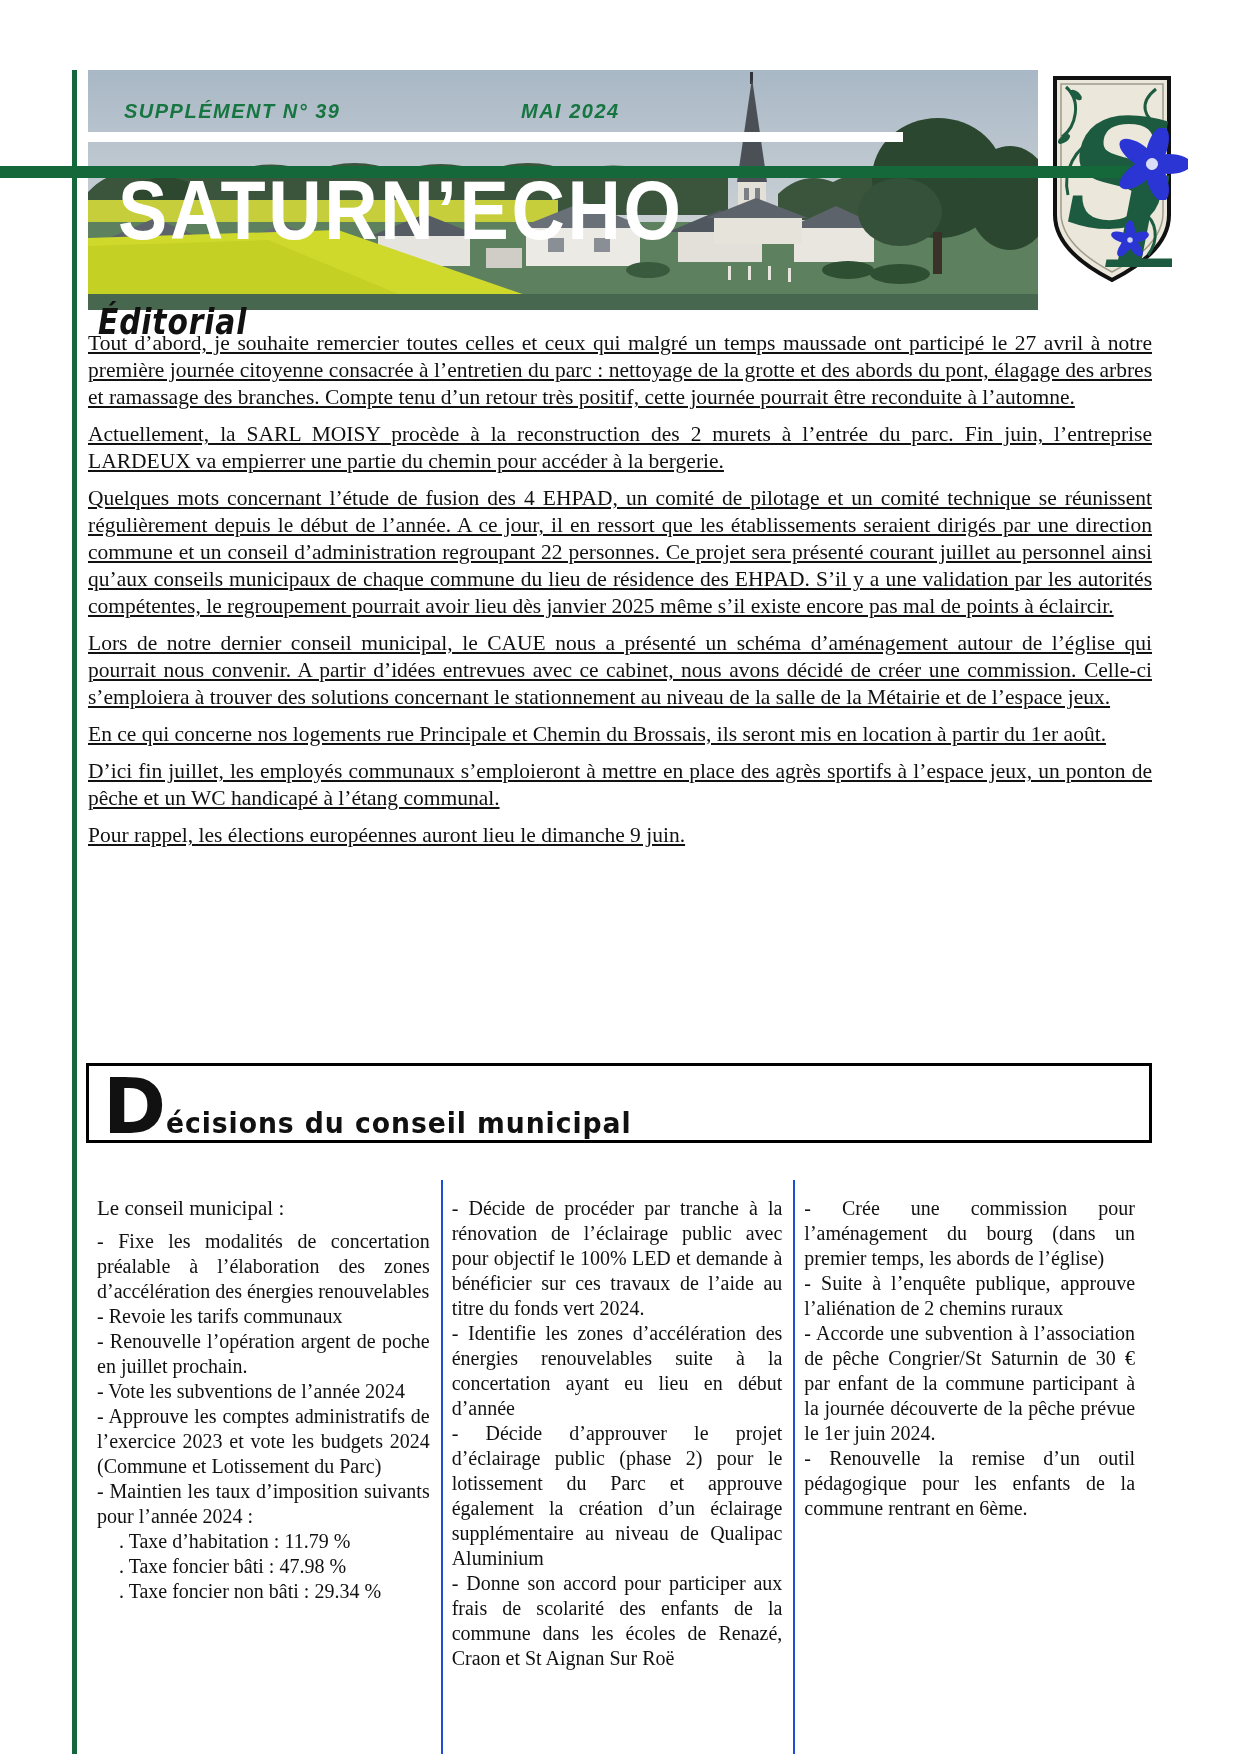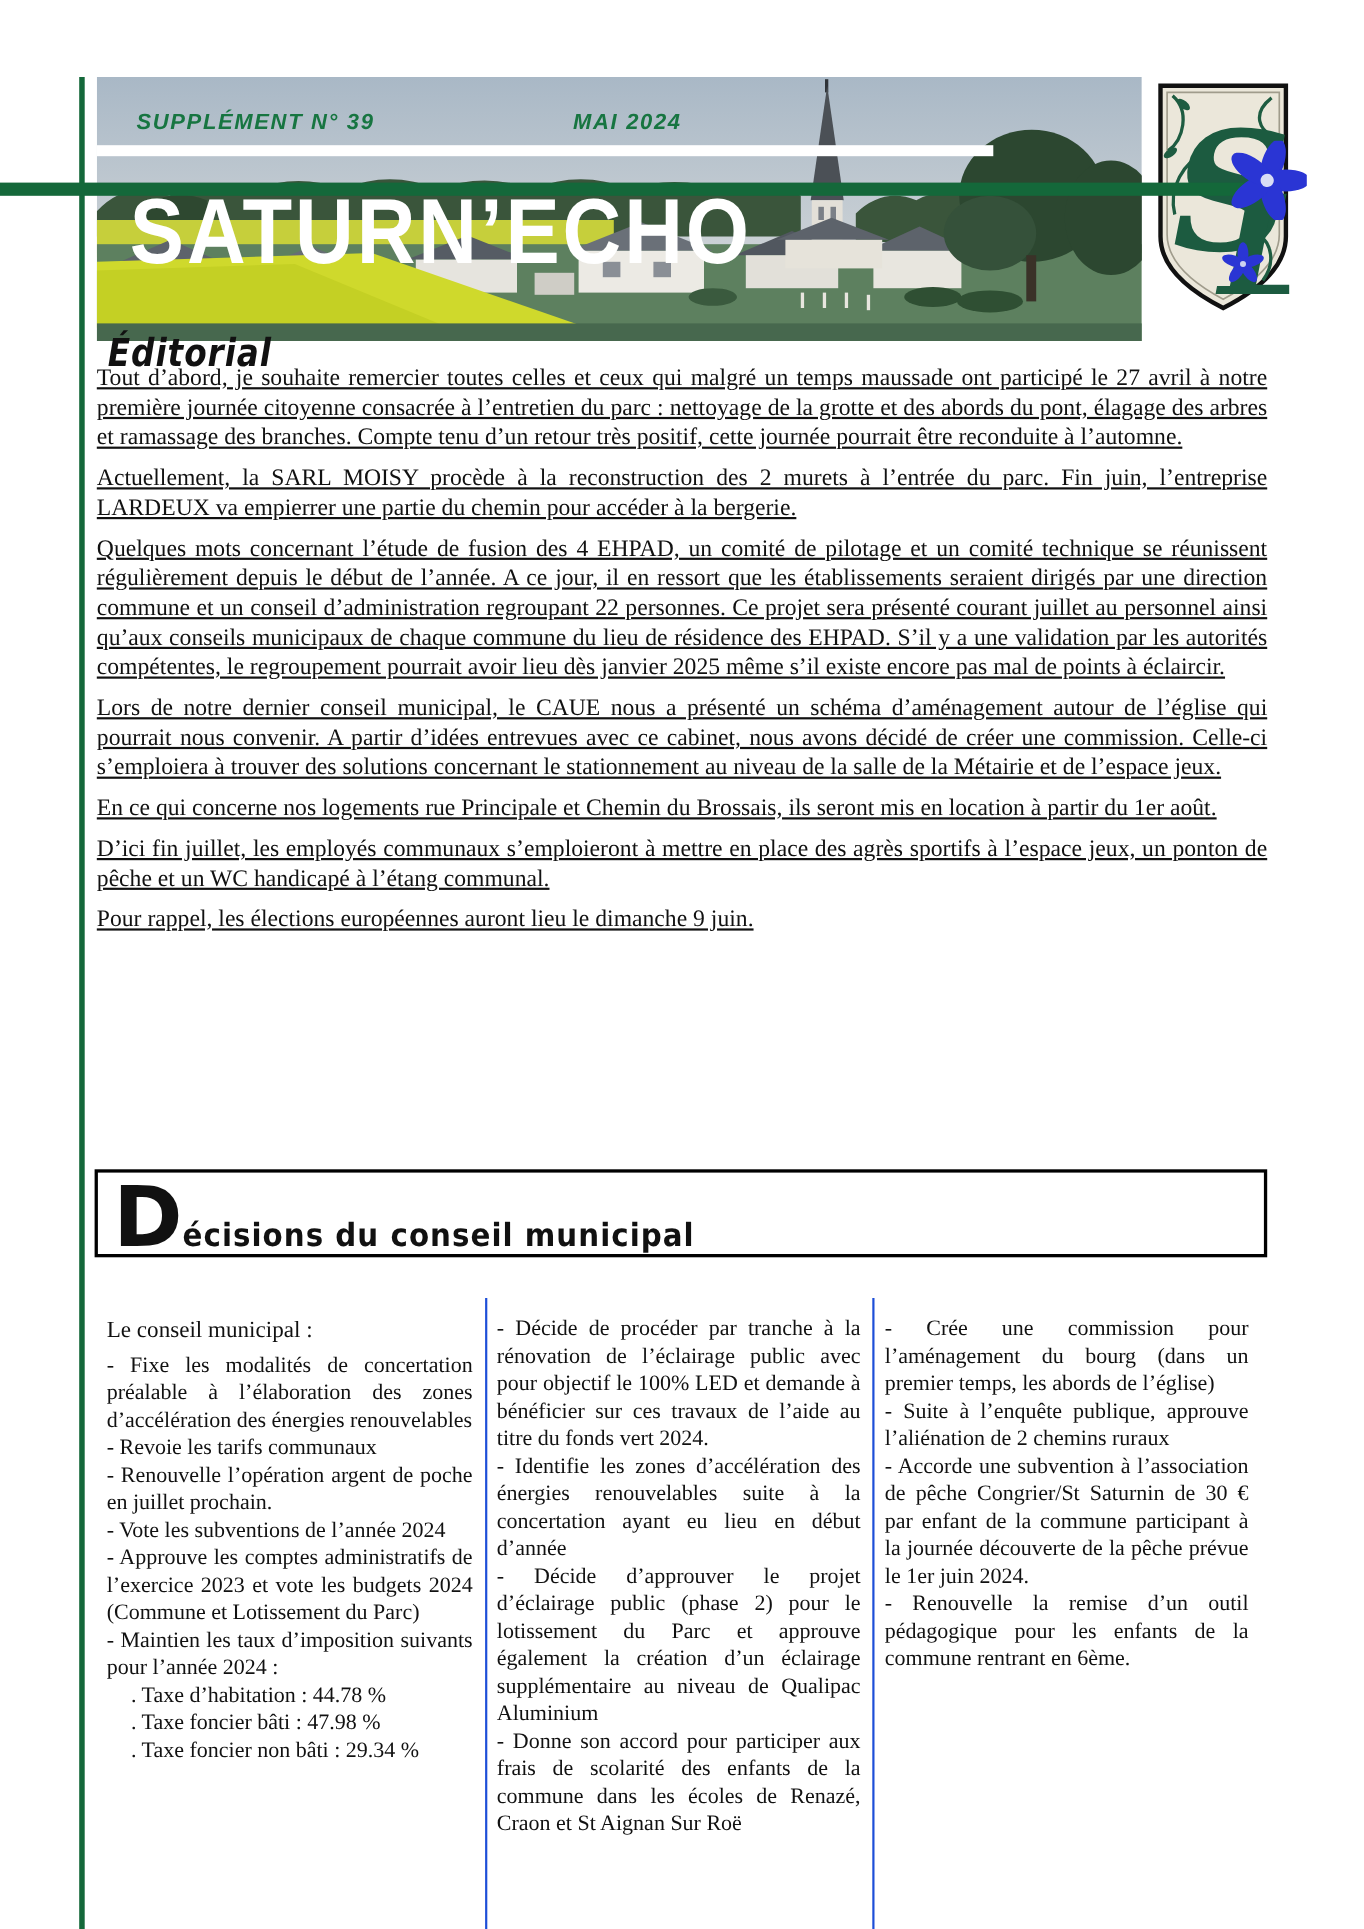--- a/index.html
+++ b/index.html
@@ -215,7 +215,7 @@
       <p class="item">- Vote les subventions de l’année 2024</p>
       <p class="item">- Approuve les comptes administratifs de l’exercice 2023 et vote les budgets 2024 (Commune et Lotissement du Parc)</p>
       <p class="item">- Maintien les taux d’imposition suivants pour l’année 2024 :</p>
-      <p class="item indent">. Taxe d’habitation : 44.78 %</p>
+      <p class="item indent">. Taxe d’habitation : 11.79 %</p>
       <p class="item indent">. Taxe foncier bâti : 47.98 %</p>
       <p class="item indent">. Taxe foncier non bâti : 29.34 %</p>
     </div>

